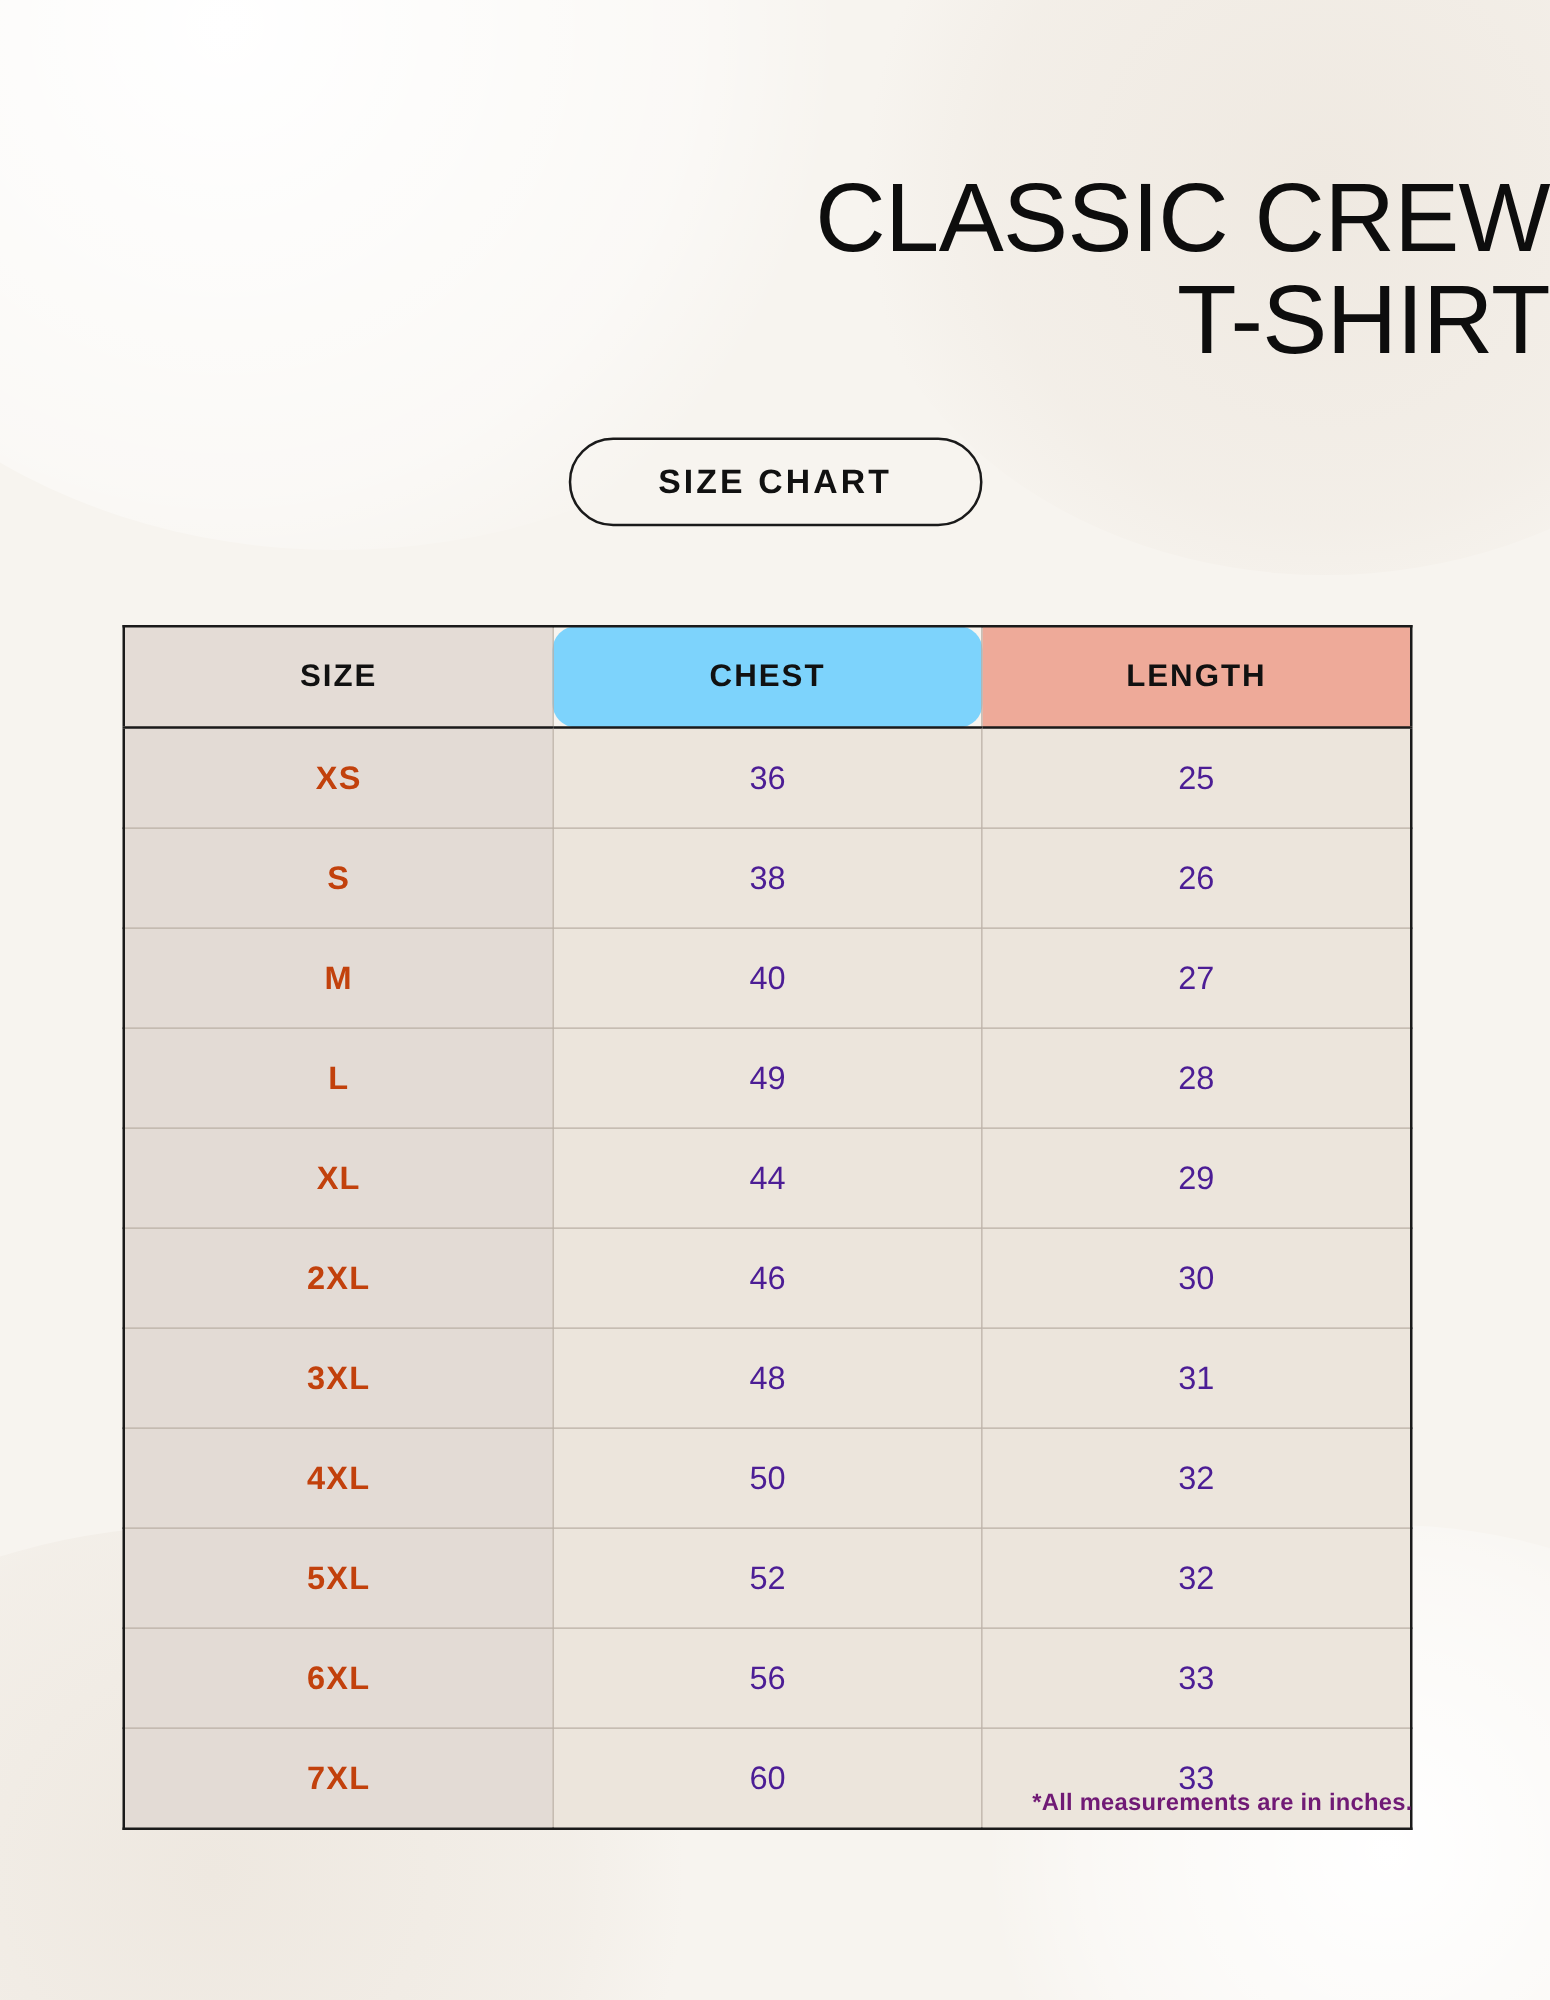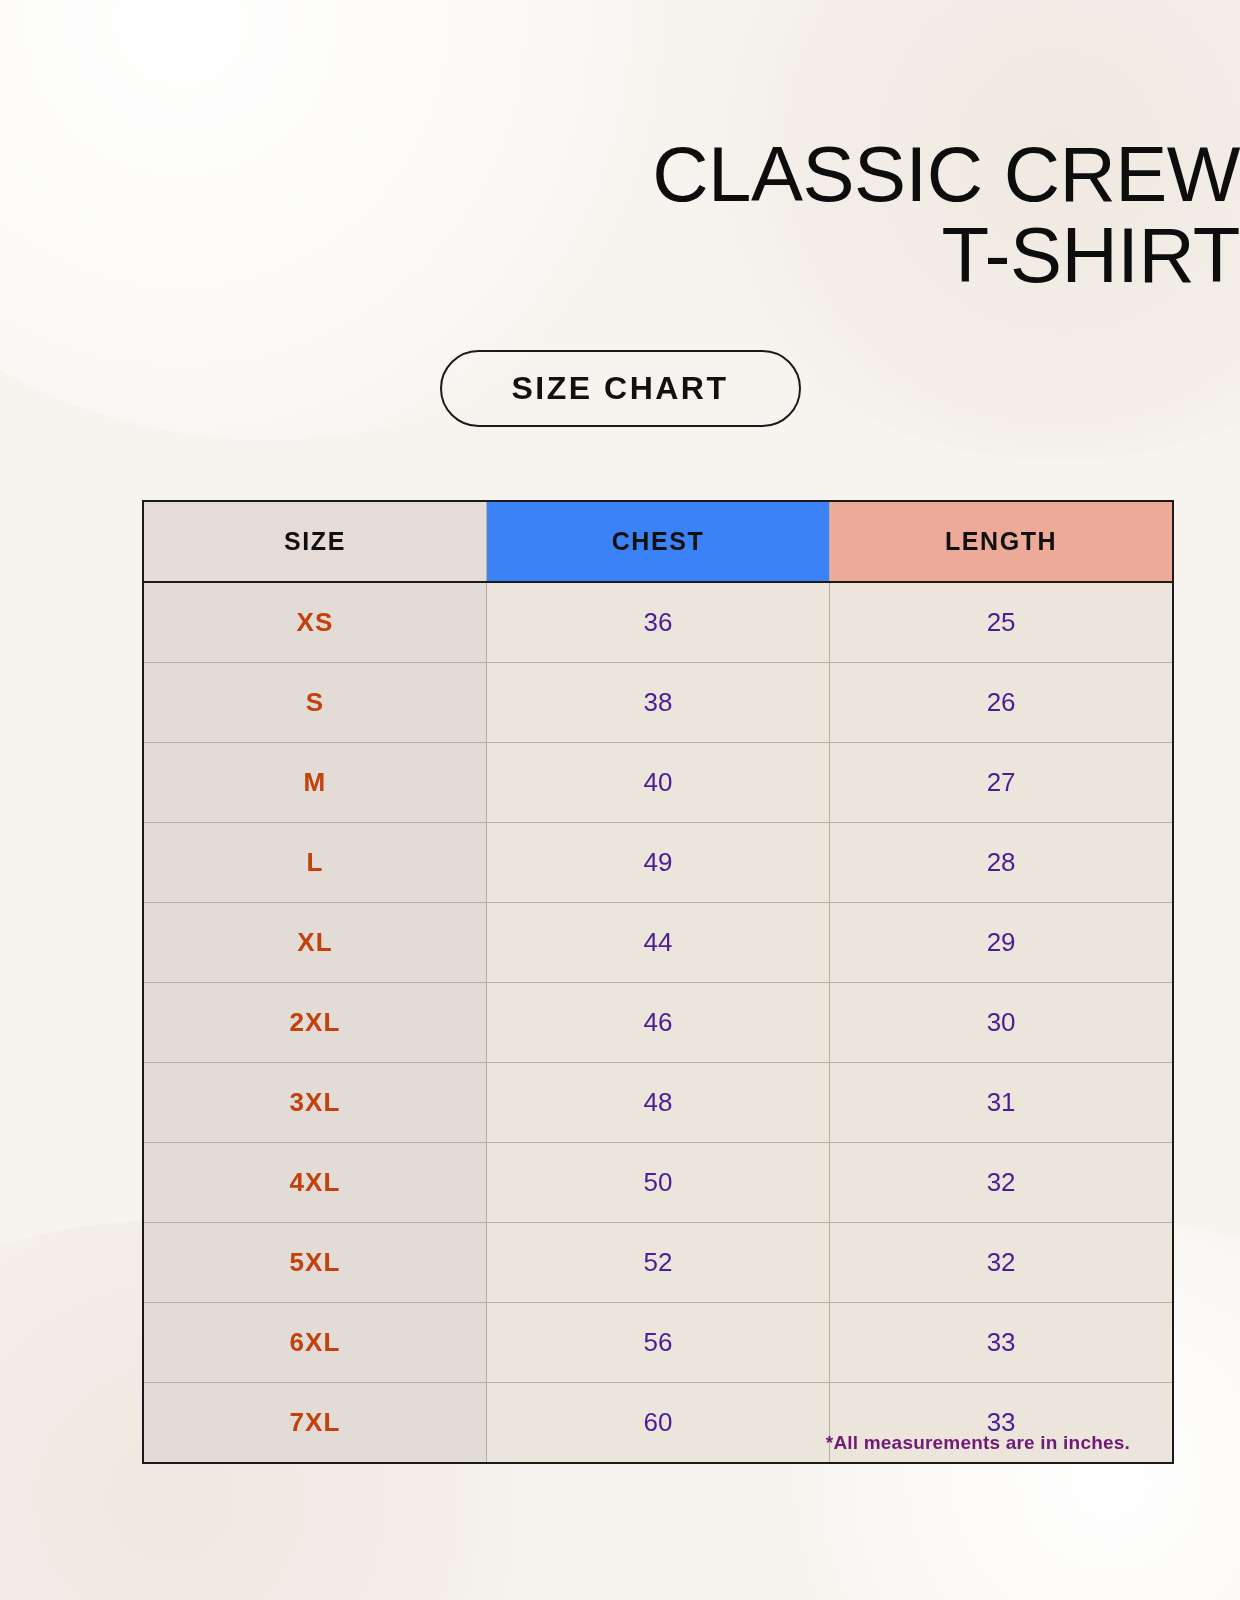--- a/index.html
+++ b/index.html
@@ -92,7 +92,7 @@
     border: 2px solid #1a1a1a;
     border-radius: 40px;
     padding: 18px 70px;
-    font-size: 32px;
+    font-size: 27px;
     font-weight: 700;
     letter-spacing: 2.5px;
     color: #111;

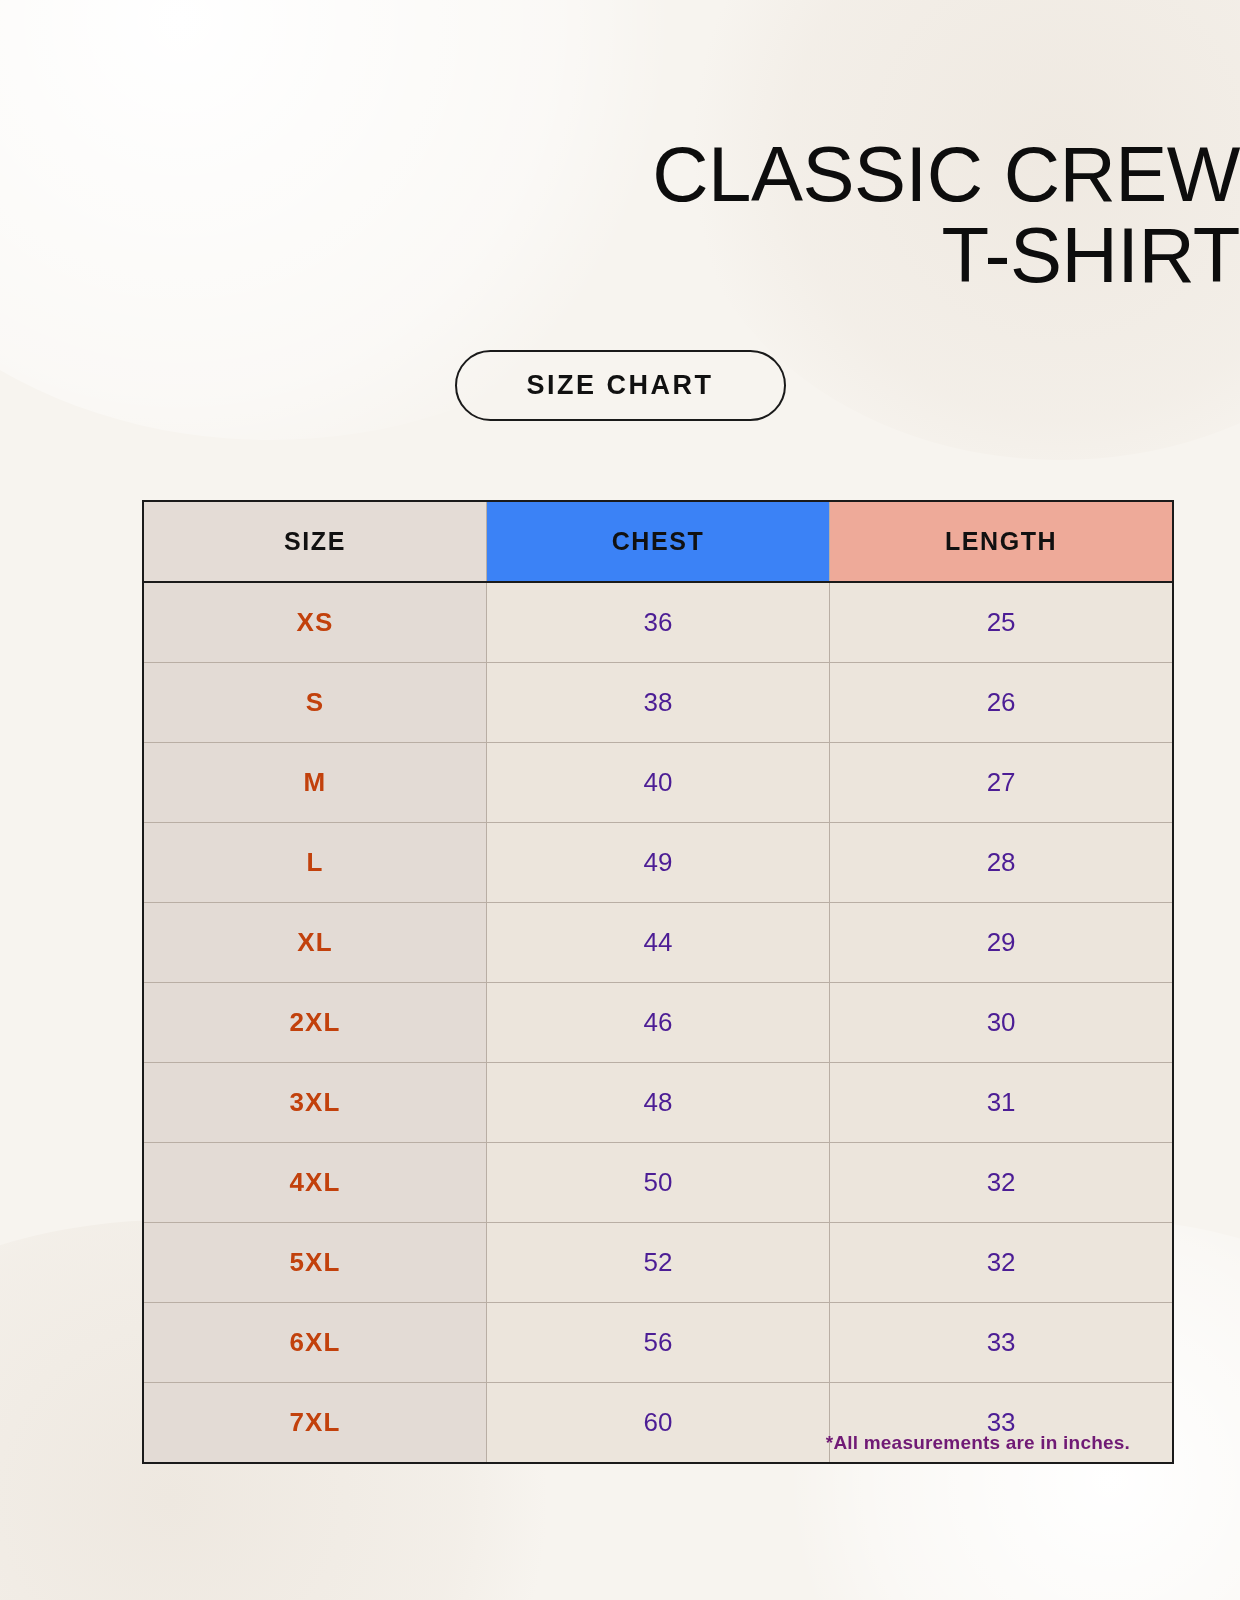--- a/index.html
+++ b/index.html
@@ -104,7 +104,6 @@
     top: 500px;
     left: 98px;
     width: 1032px;
-    margin-left: 44px;
   }
   table.size-table {
     border-collapse: collapse;

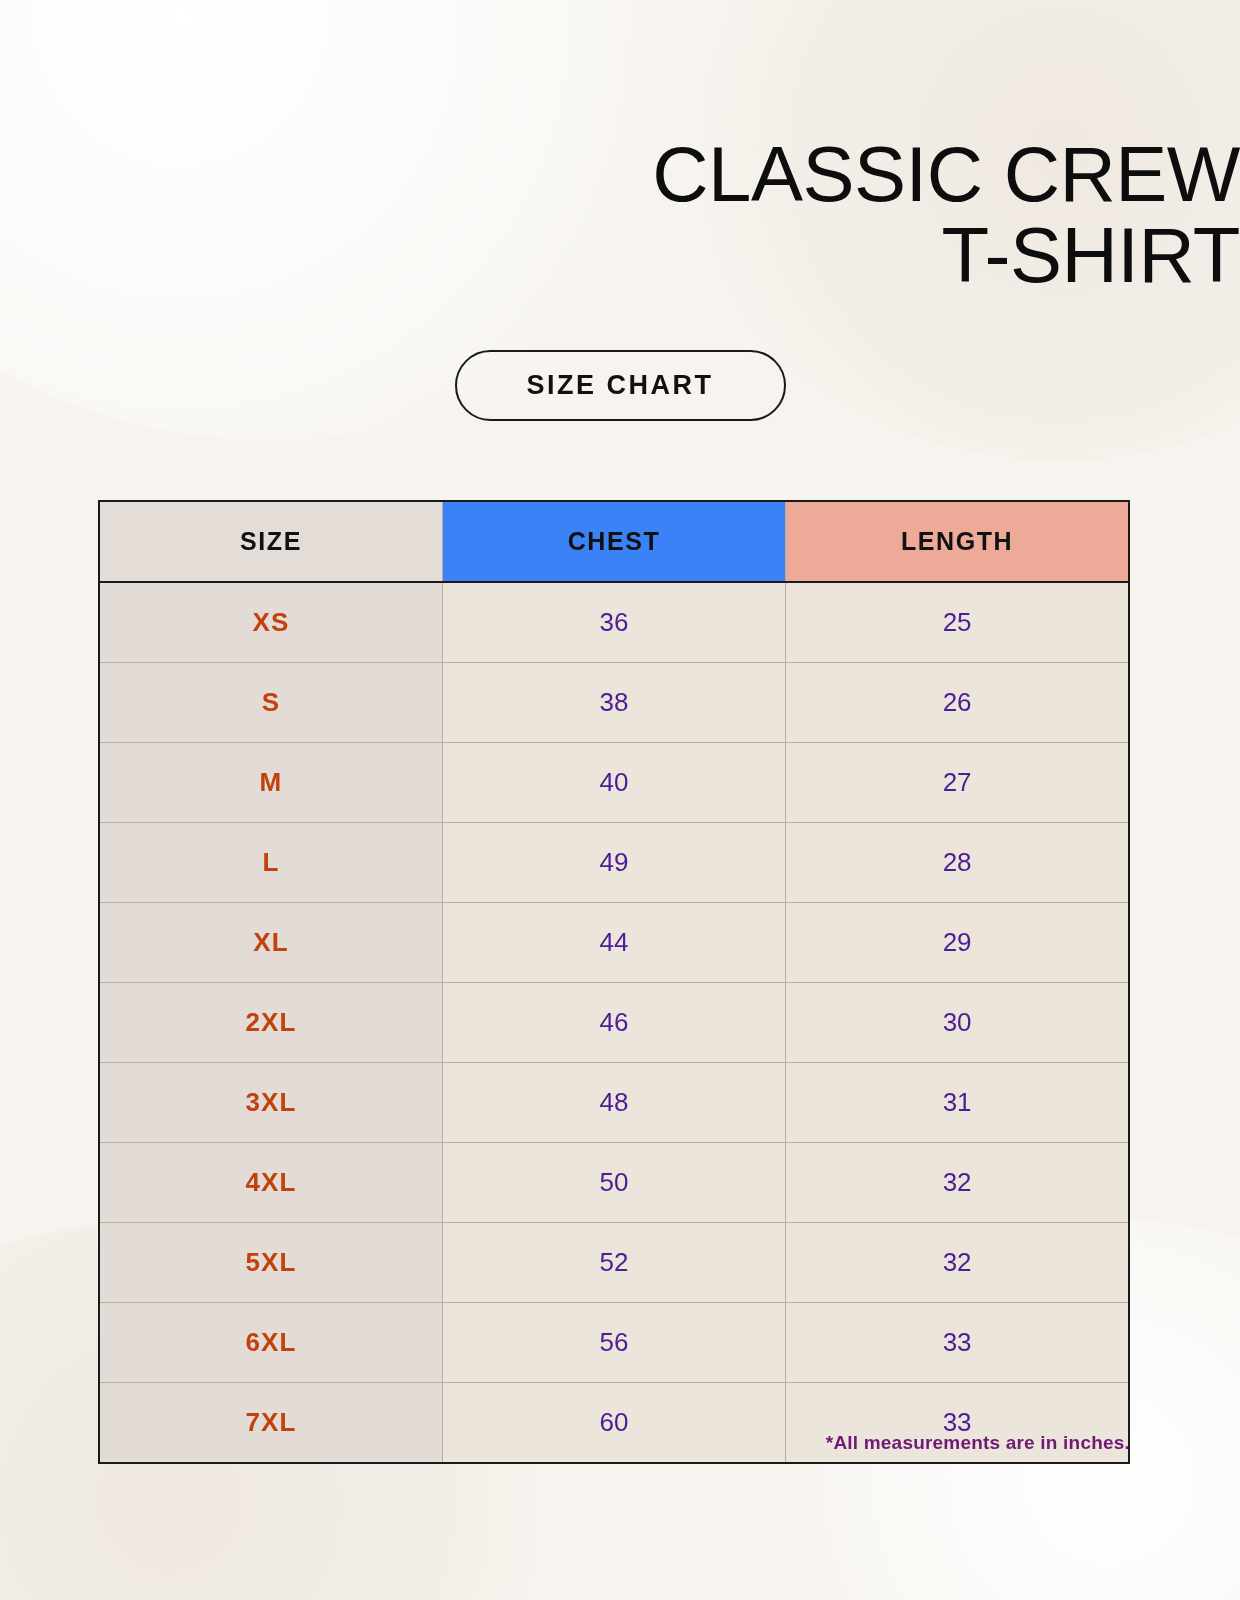--- a/index.html
+++ b/index.html
@@ -126,7 +126,7 @@
     color: #111;
   }
   th.col-size { background: #e4dcd6; width: 33%; }
-  th.col-chest { background: #3b82f6; }
+  th.col-chest { background: #7dd3fc; border-radius: 19px; }
   th.col-length { background: #eeaa99; }
 
   td.cell-size {

